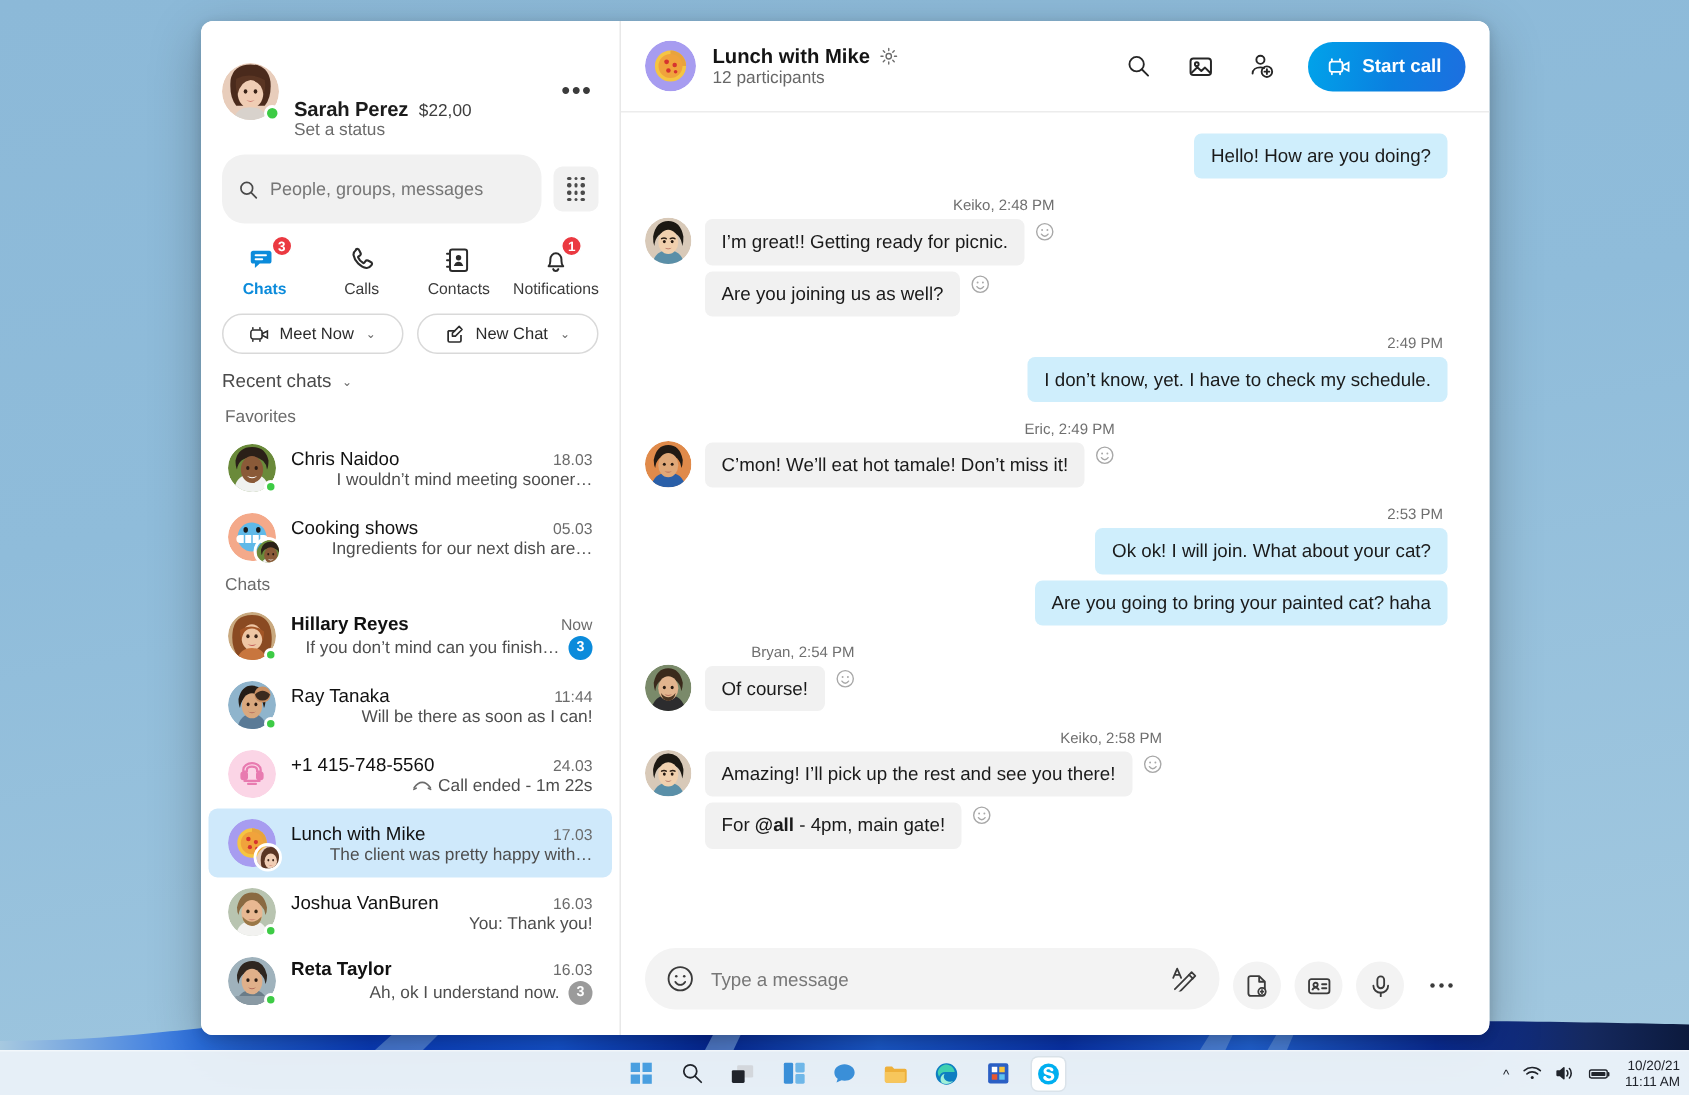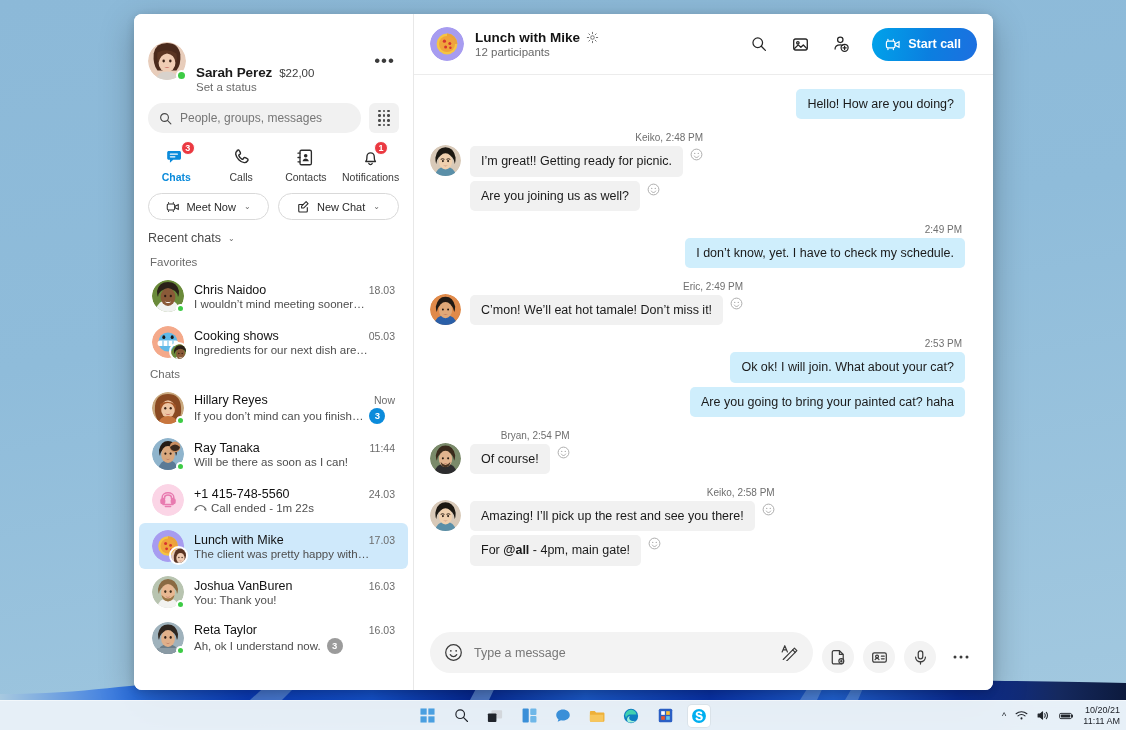--- a/index.html
+++ b/index.html
@@ -121,7 +121,7 @@
   #search-row { display: flex; align-items: center; gap: 8px; padding: 2px 14px 10px 14px; }
   #search-box {
     flex: 1;
-    height: 30px;
+    height: 46px;
     background: #f1f1f1;
     border-radius: 15px;
     display: flex; align-items: center;

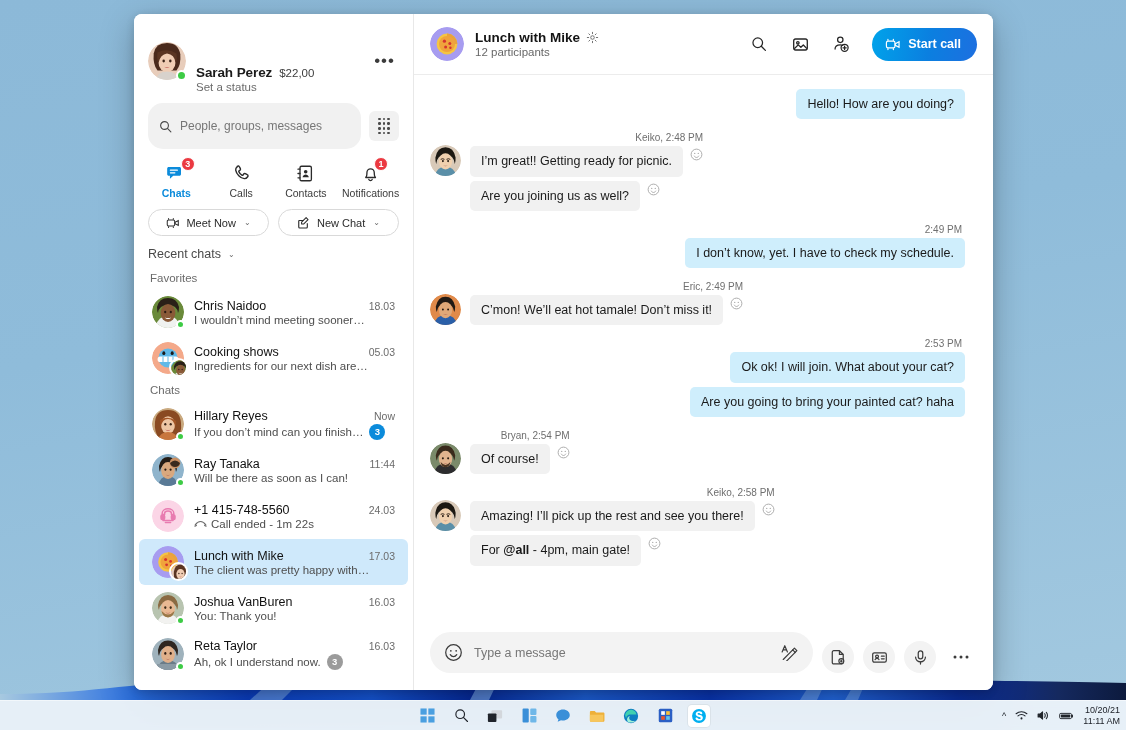--- a/index.html
+++ b/index.html
@@ -219,7 +219,7 @@
   }
   .chat-name.unread { font-weight: normal; }
   .chat-time { font-size: 10.5px; color: #6b6b6b; flex-shrink: 0; }
-  .chat-bottom { display: flex; align-items: center; justify-content: flex-start; gap: 6px; margin-top: 1px; }
+  .chat-bottom { display: flex; align-items: center; justify-content: flex-end; gap: 6px; margin-top: 1px; }
   .chat-preview {
     font-size: 11.5px; color: #4e4e4e;
     white-space: nowrap; overflow: hidden; text-overflow: ellipsis;

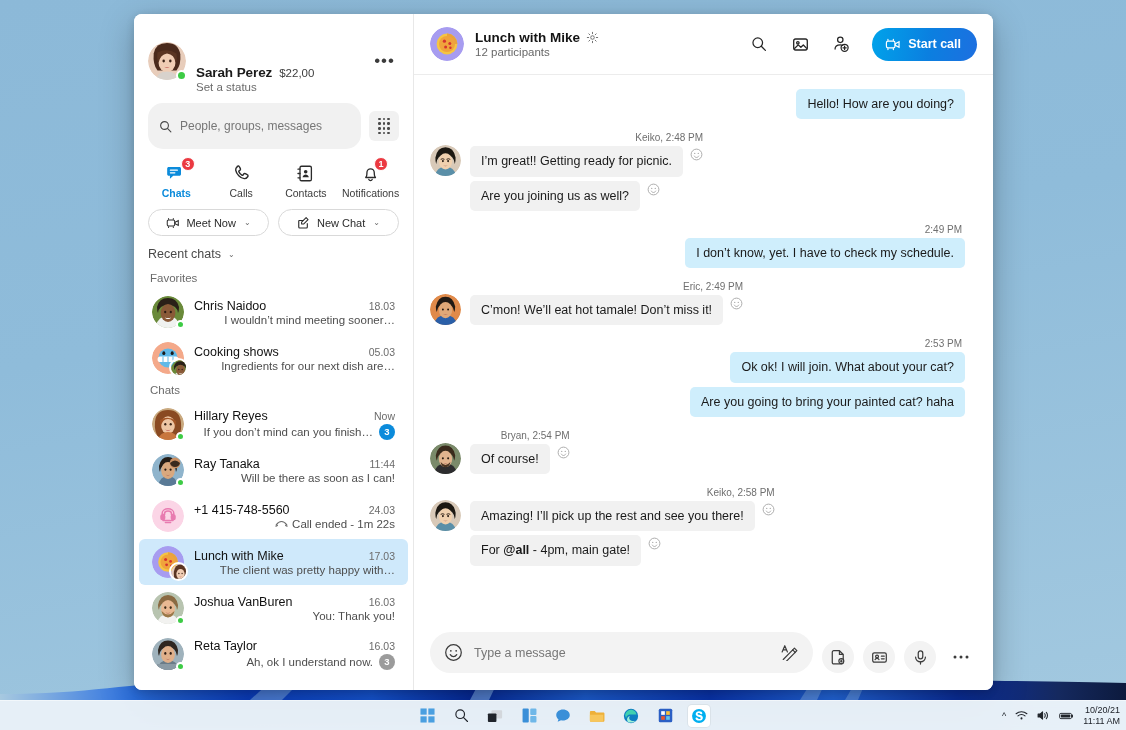--- a/index.html
+++ b/index.html
@@ -217,7 +217,7 @@
     font-size: 12.5px; color: #111;
     white-space: nowrap; overflow: hidden; text-overflow: ellipsis;
   }
-  .chat-name.unread { font-weight: normal; }
+  .chat-name.unread { font-weight: bold; }
   .chat-time { font-size: 10.5px; color: #6b6b6b; flex-shrink: 0; }
   .chat-bottom { display: flex; align-items: center; justify-content: flex-end; gap: 6px; margin-top: 1px; }
   .chat-preview {

